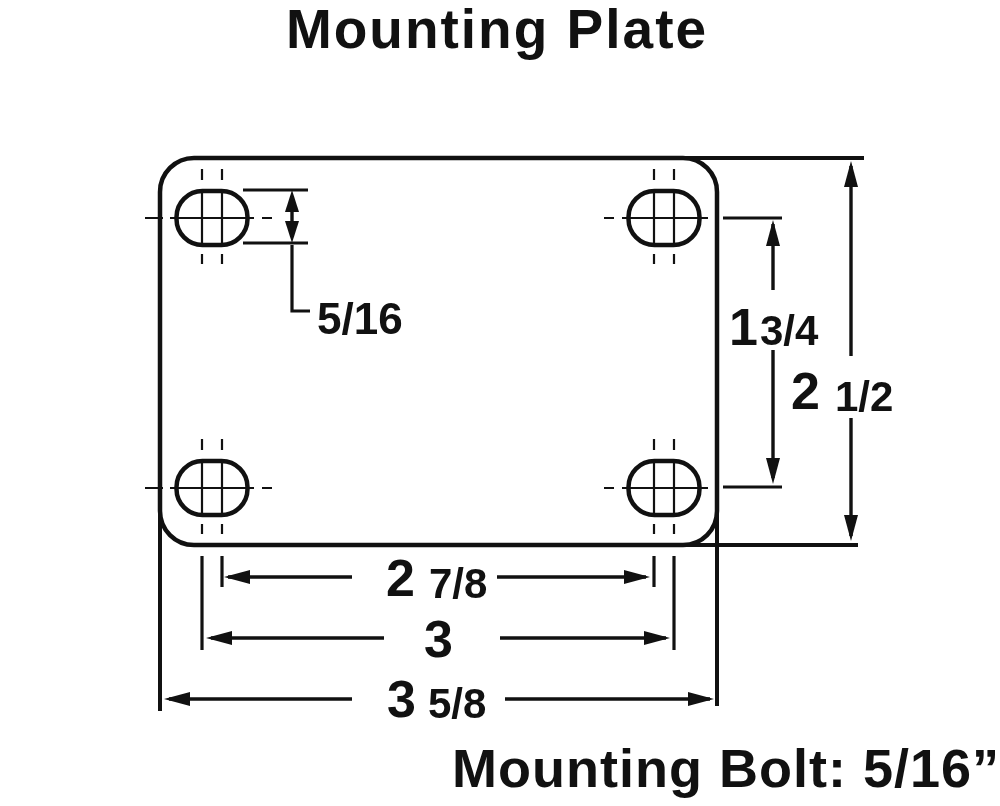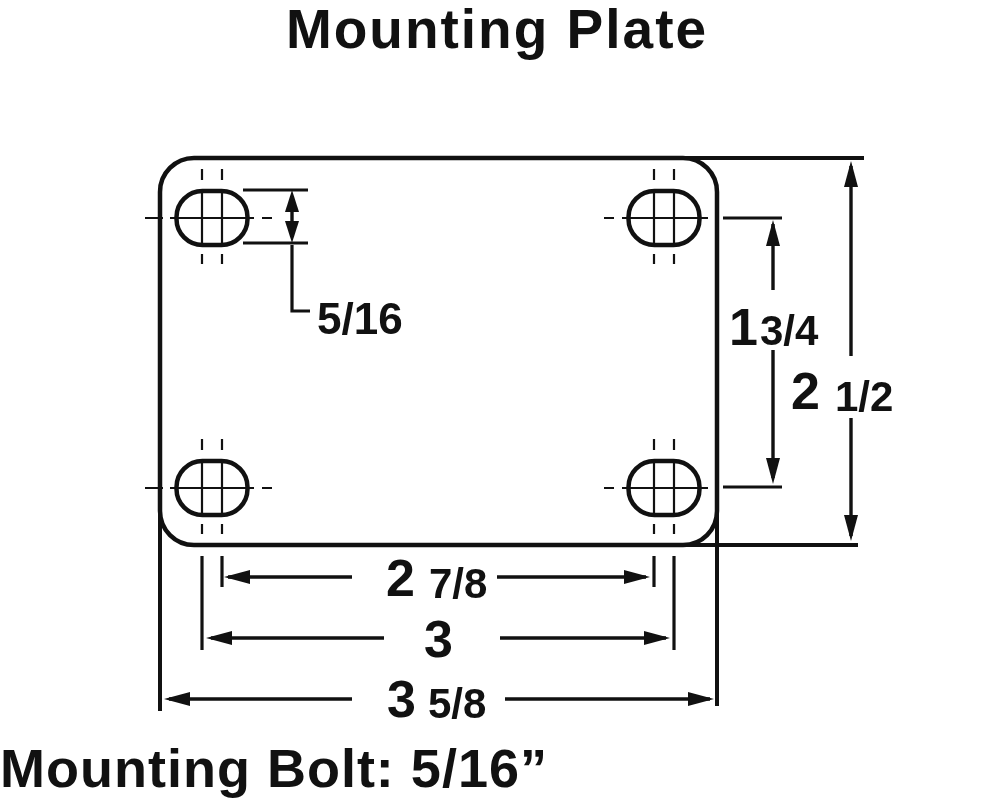--- a/index.html
+++ b/index.html
@@ -34,7 +34,7 @@
     top: 738px;
     left: 0;
     width: 1000px;
-    text-align: left;
+    text-align: right;
     font-size: 54px;
     line-height: 60px;
     font-weight: 700;

